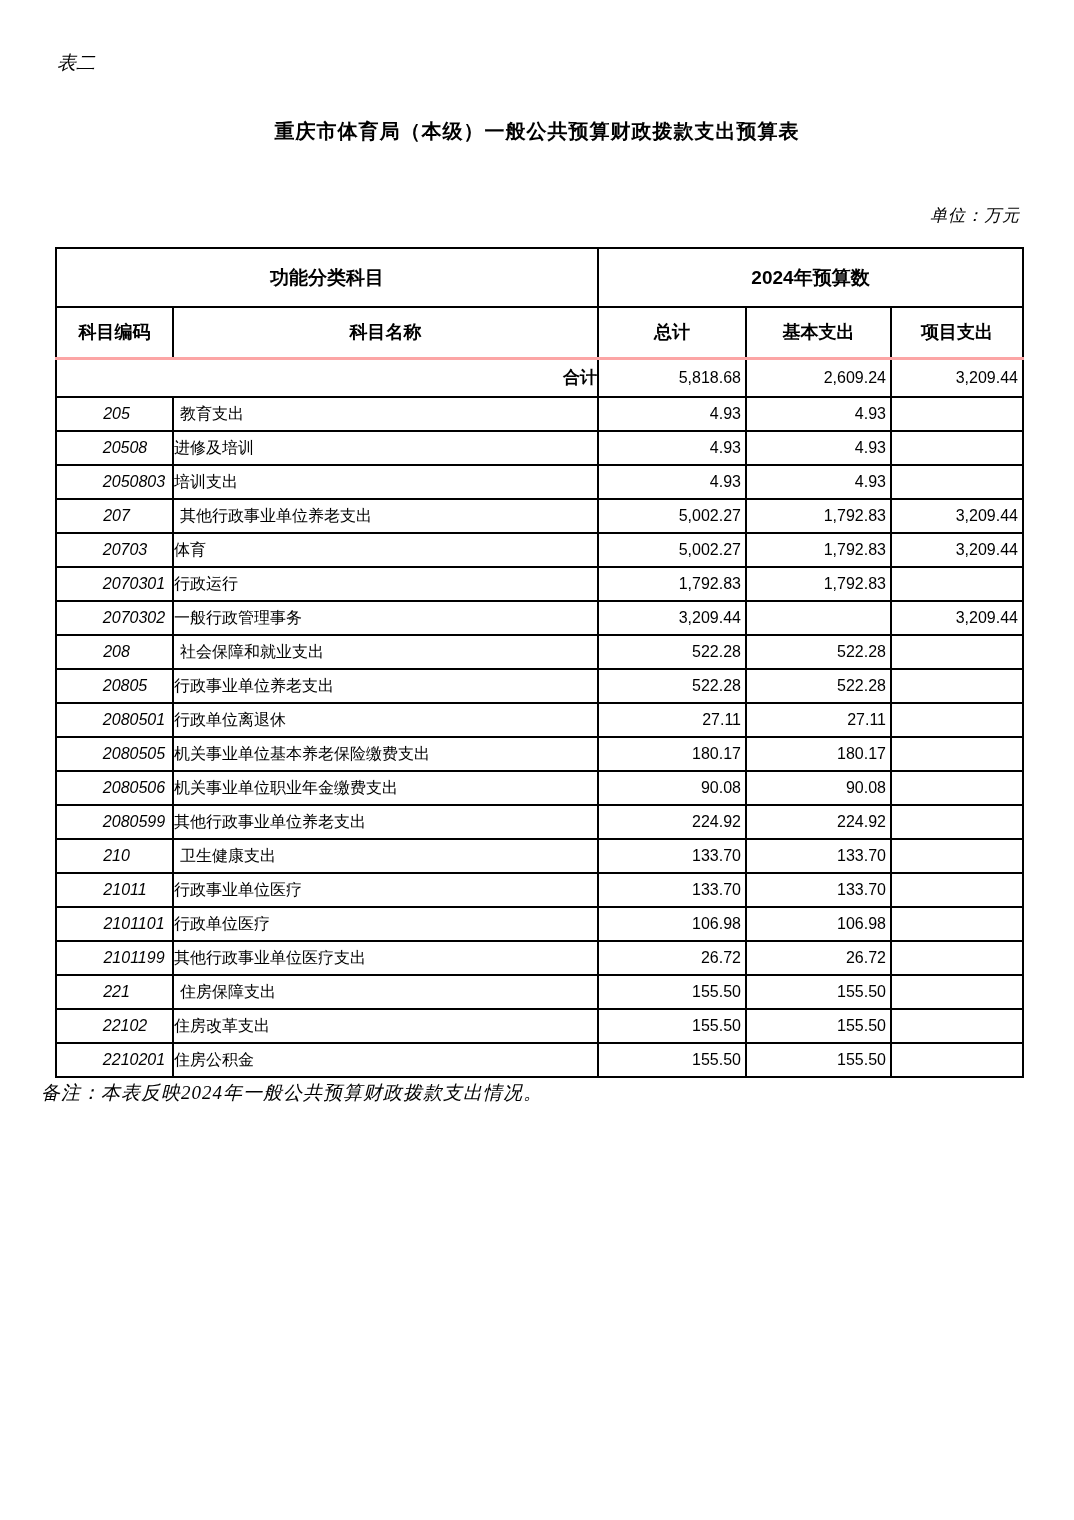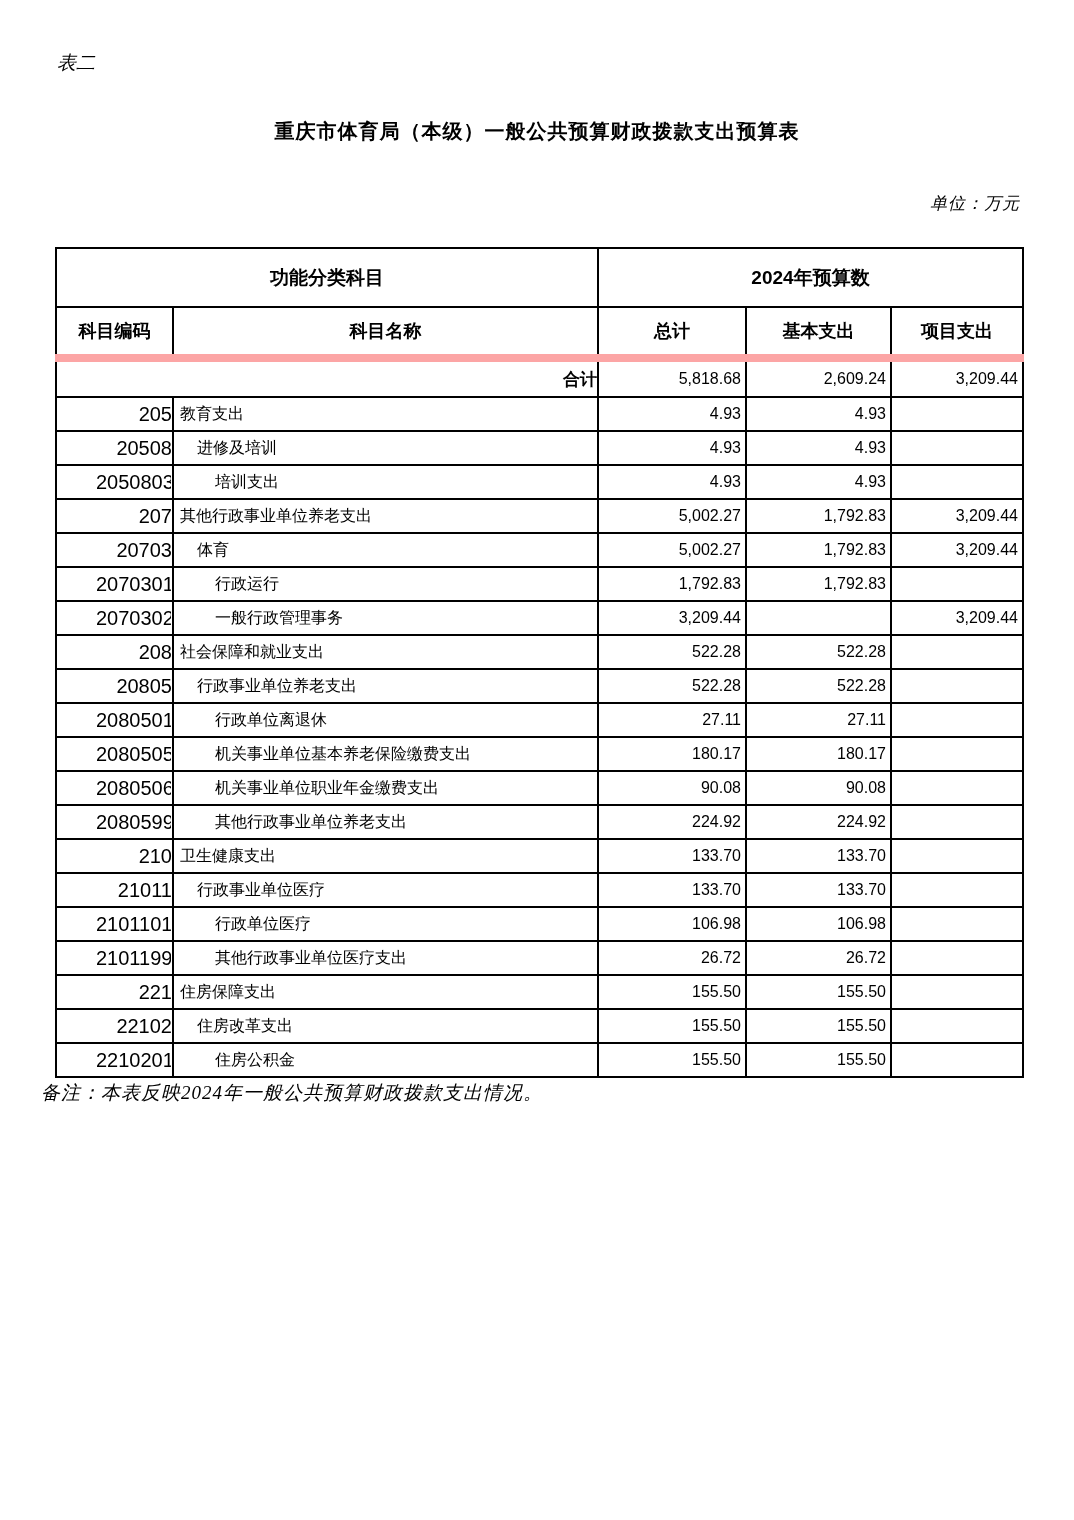--- a/index.html
+++ b/index.html
@@ -34,7 +34,7 @@
   }
   .unit-line {
     position: absolute;
-    top: 192px;
+    top: 204px;
     right: 54px;
     font-size: 17px;
     font-style: italic;

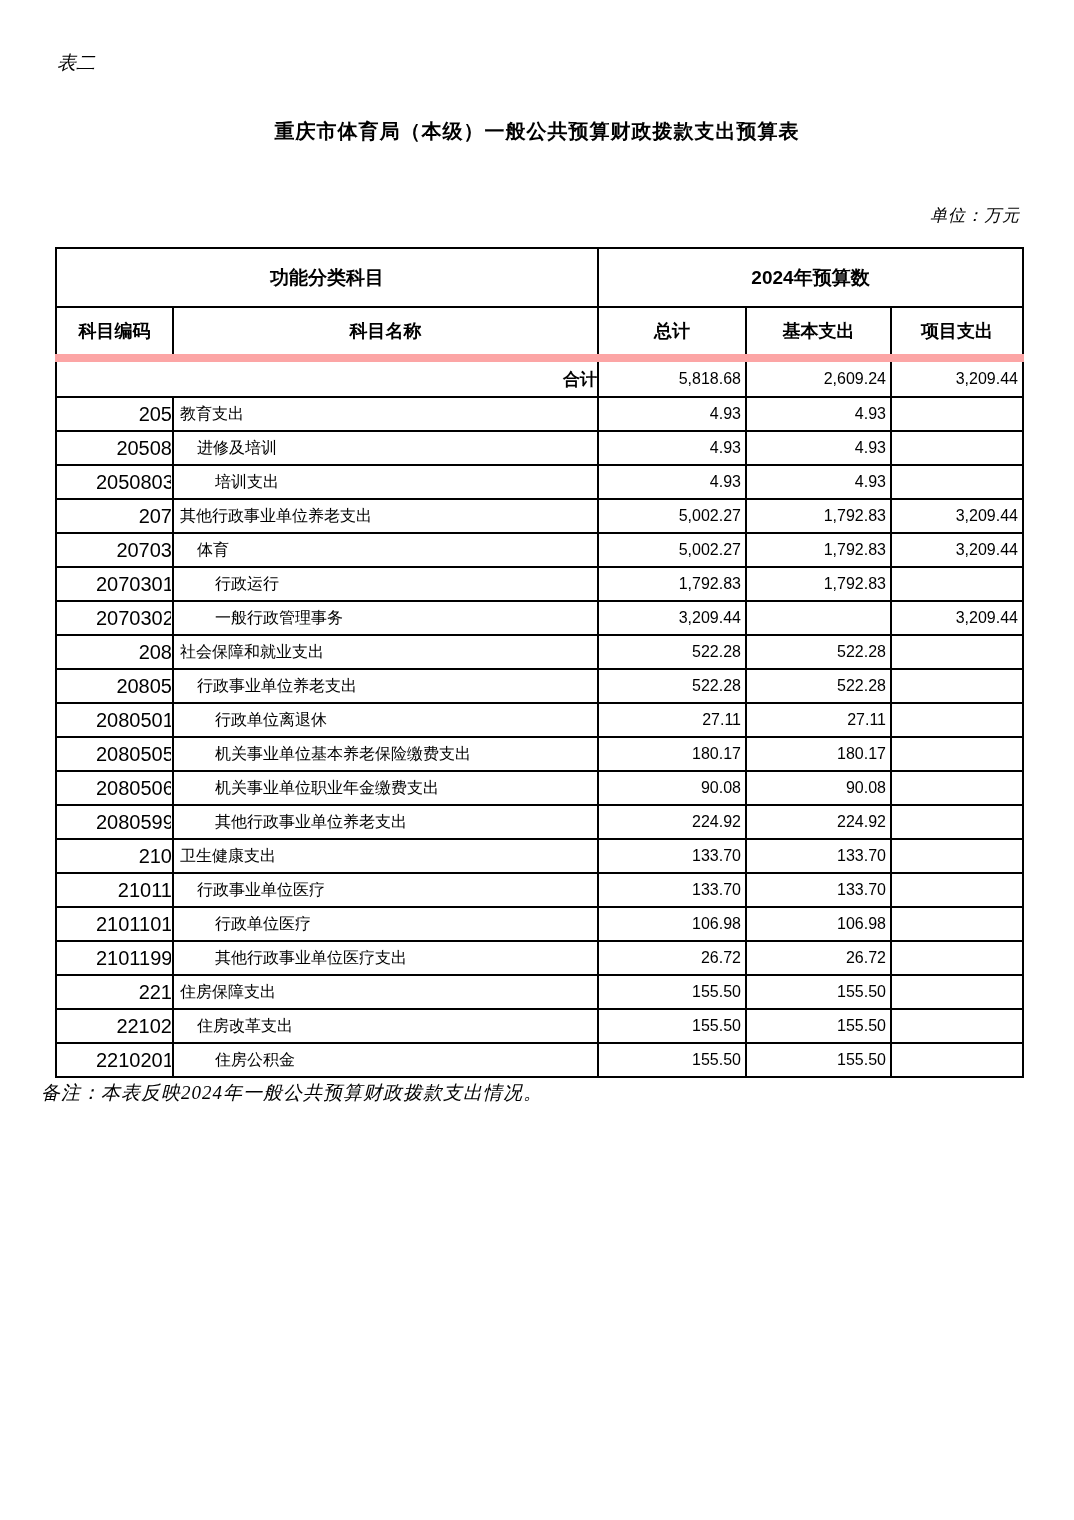--- a/index.html
+++ b/index.html
@@ -62,7 +62,7 @@
     text-align: center;
   }
   tr.header-group th { height: 59px; font-size: 19px; }
-  tr.header-cols  th { height: 51px; border-bottom: 8px solid #fca5a5; }
+  tr.header-cols  th { height: 51px; border-bottom: 3px solid #fca5a5; }
   tr.total-row td { height: 39px; }
   td.total-label {
     text-align: right;

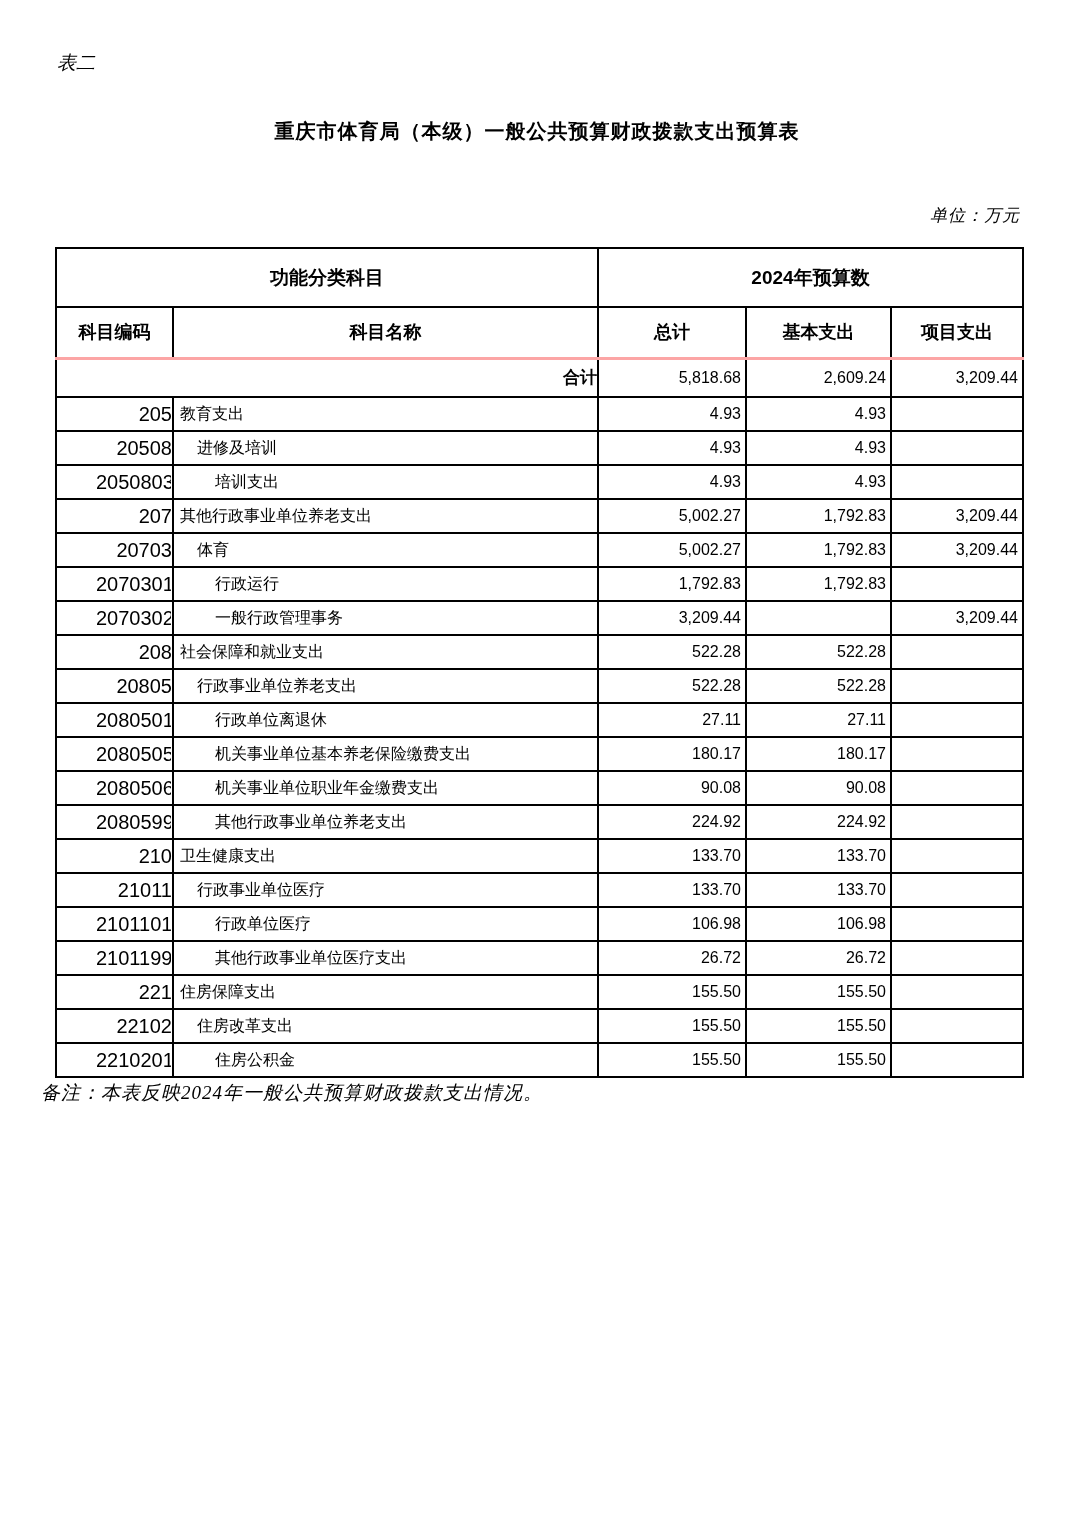--- a/index.html
+++ b/index.html
@@ -73,8 +73,9 @@
   tr.data-row td { height: 34px; }
   td.code {
     font-family: "Liberation Sans", sans-serif;
-    font-size: 20px;
-    text-align: right;
+    font-size: 16px;
+    text-align: center;
+    font-style: italic;
   }
   td.name {
     font-family: "Liberation Serif", serif;

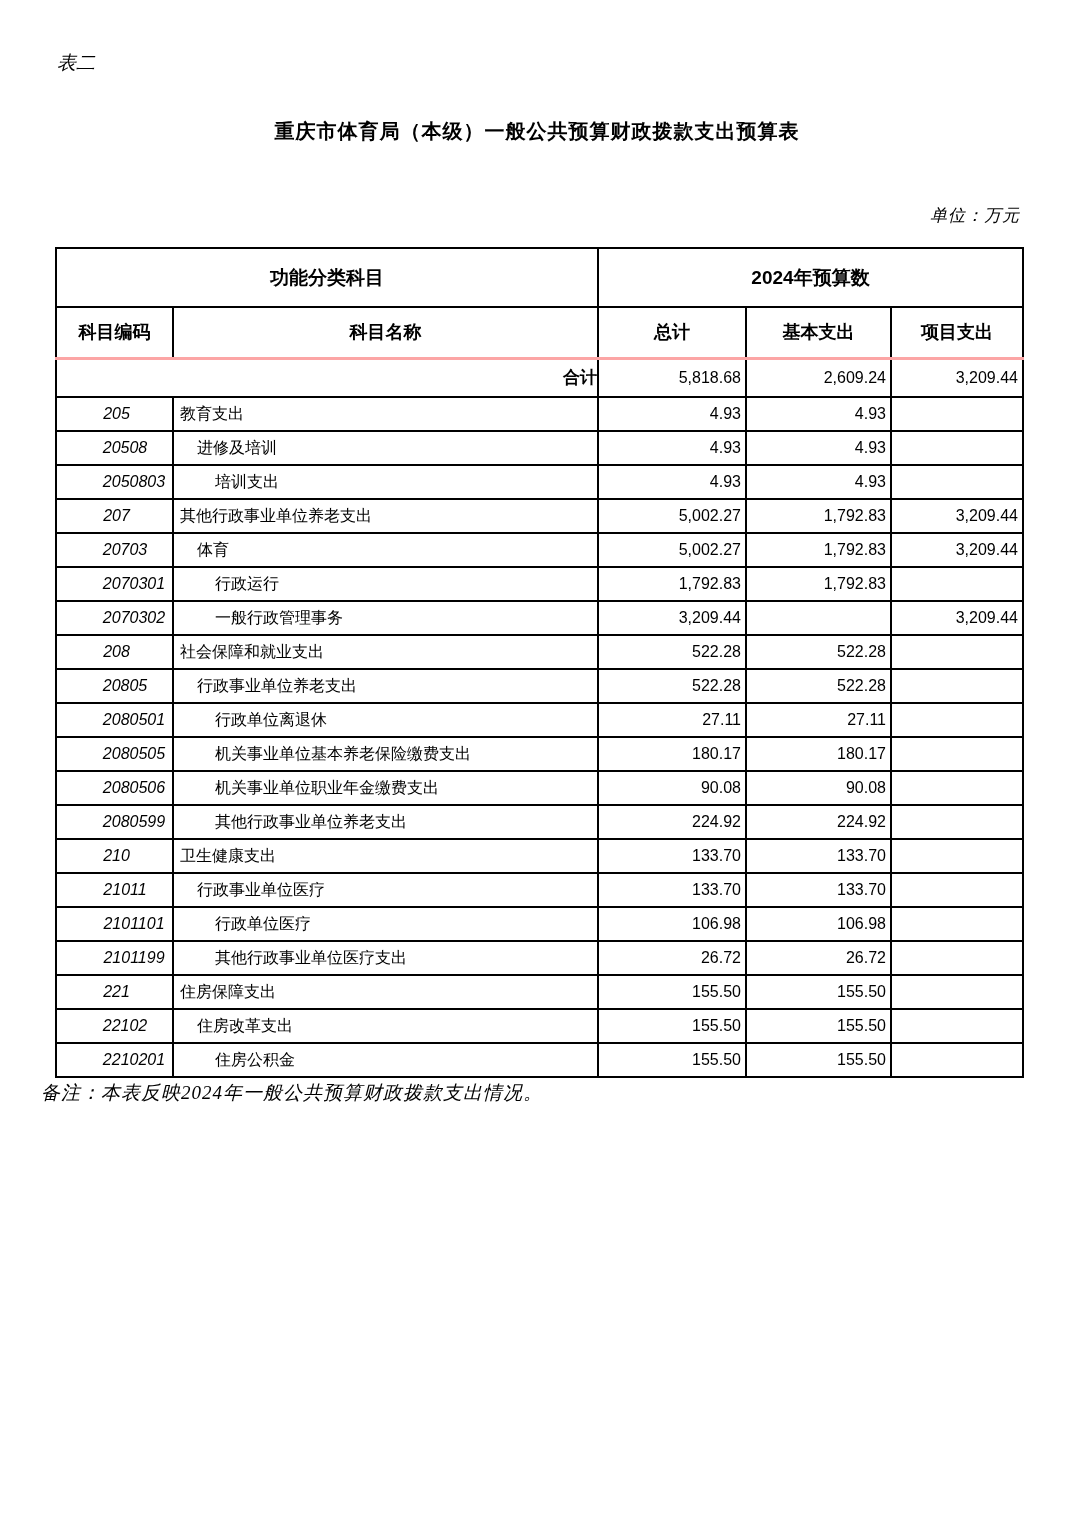--- a/index.html
+++ b/index.html
@@ -92,7 +92,7 @@
   td.code.lv2 { padding-left: 21px; }
   td.code.lv3 { padding-left: 39px; border-radius: 11px; }
   td.name.lv1 { padding-left: 6px; }
-  td.name.lv2 { padding-left: 23px; }
+  td.name.lv2 { }
   td.name.lv3 { padding-left: 41px; }
   .note-line {
     position: absolute;

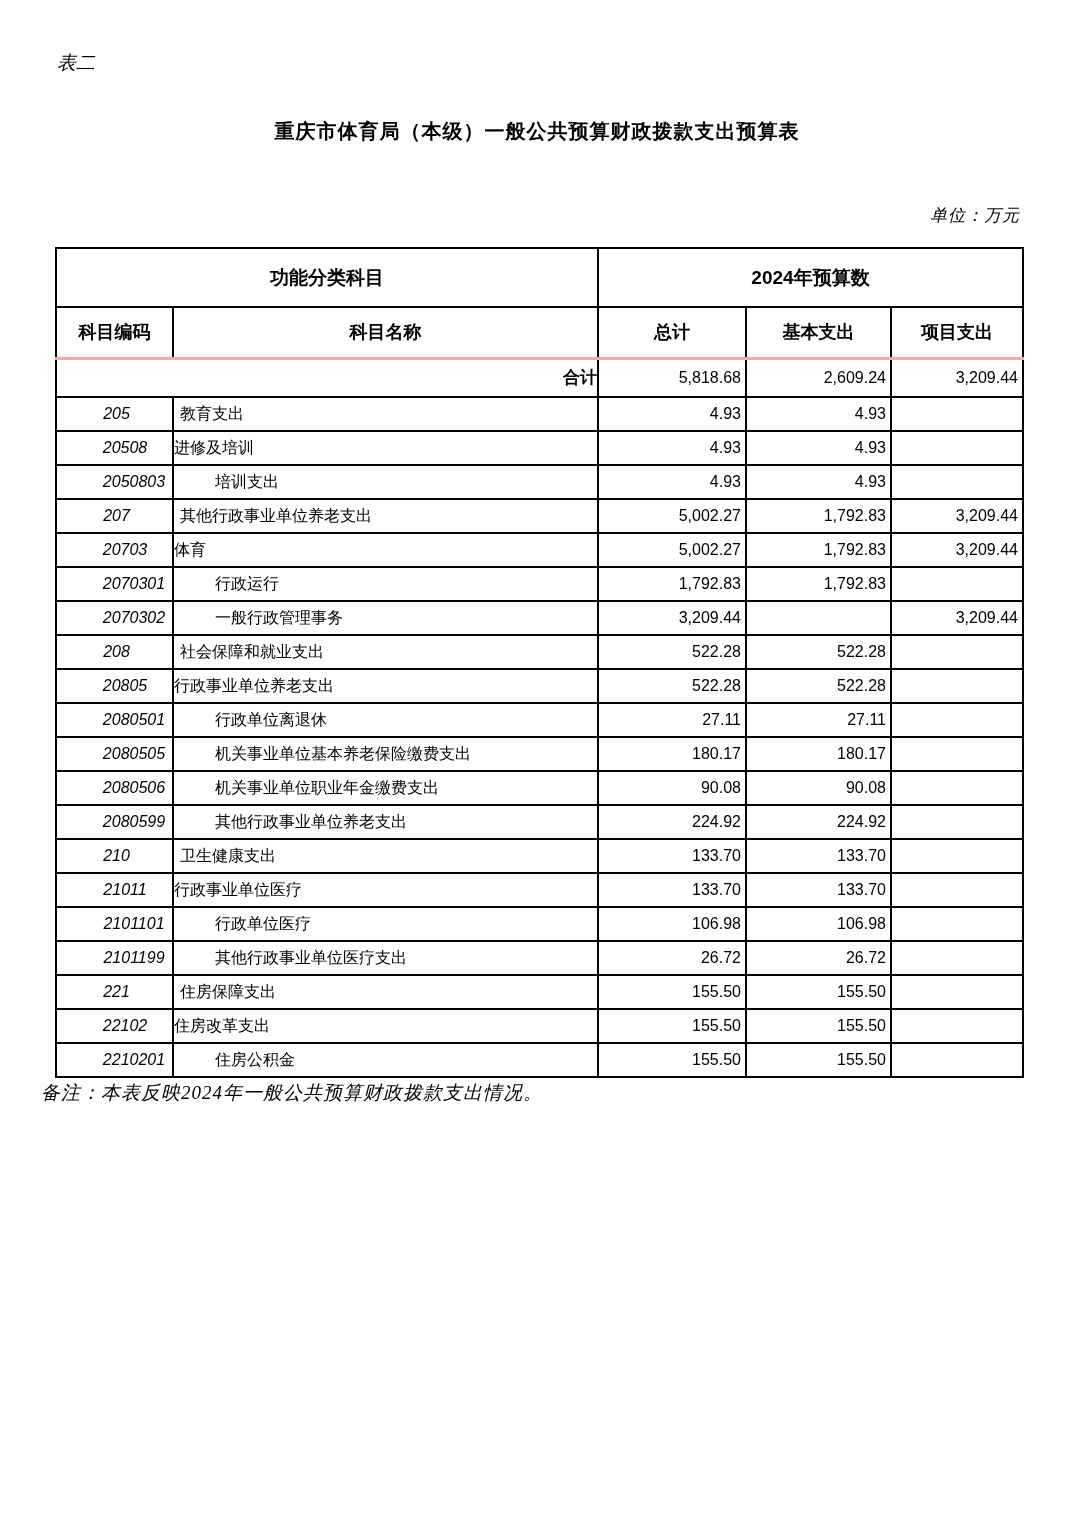--- a/index.html
+++ b/index.html
@@ -93,7 +93,7 @@
   td.code.lv3 { padding-left: 39px; border-radius: 11px; }
   td.name.lv1 { padding-left: 6px; }
   td.name.lv2 { }
-  td.name.lv3 { padding-left: 41px; }
+  td.name.lv3 { }
   .note-line {
     position: absolute;
     left: 41px;

